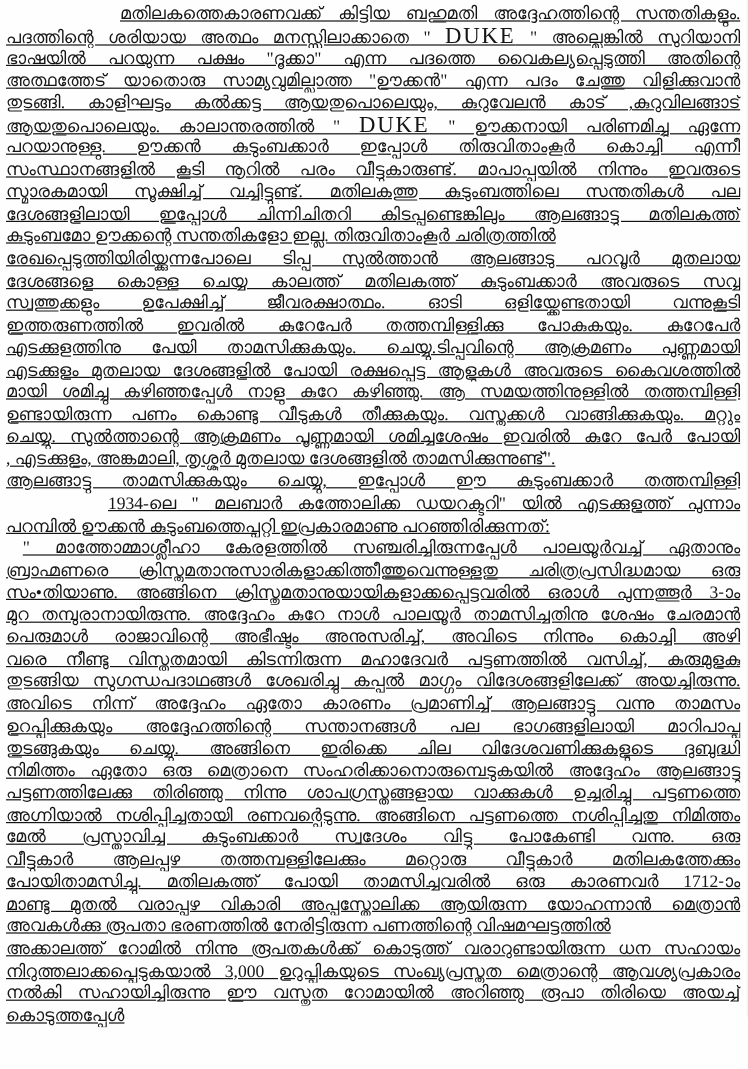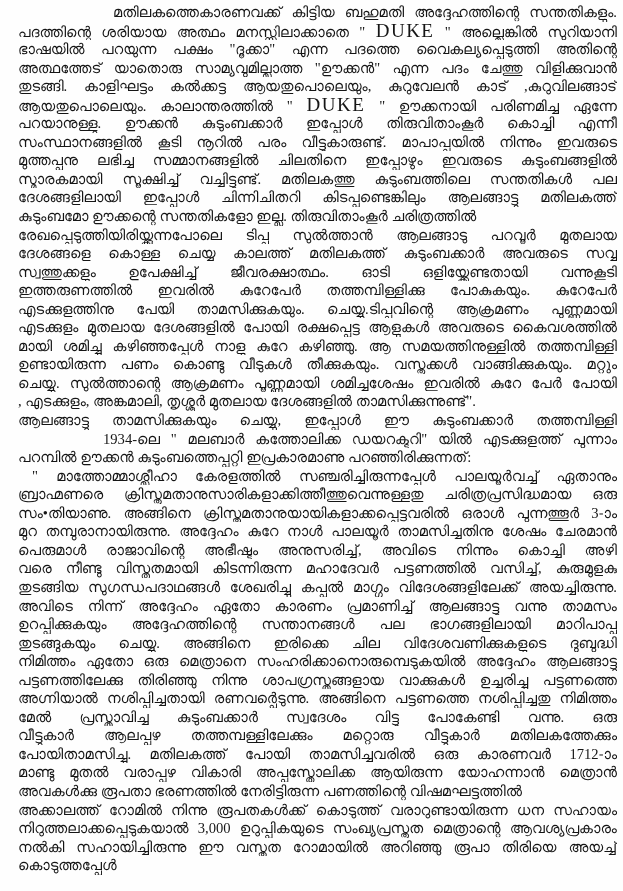--- a/index.html
+++ b/index.html
@@ -11,7 +11,8 @@
     font-size:14.6px;
     overflow:hidden;
     box-sizing:border-box;
-    padding:3px 6px 0 18px;
+    padding:3px 6px 0 5px;
+    text-decoration:underline;
   }
   .textblock{width:100%;}
   .line{

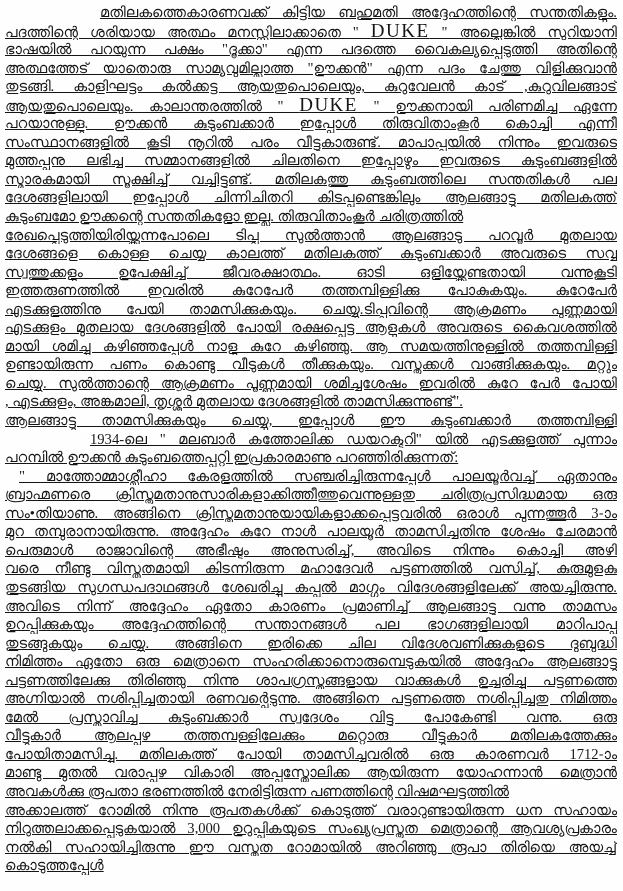--- a/index.html
+++ b/index.html
@@ -47,7 +47,6 @@
       <div class="line">ആയതുപൊലെയും. കാലാന്തരത്തിൽ " <span class="duke">DUKE</span> " ഊക്കനായി പരിണമിച്ചു ഏന്നേ</div>
       <div class="line">പറയാനുള്ളു. ഊക്കൻ കുടുംബക്കാർ ഇപ്പോൾ തിരുവിതാംകൂർ കൊച്ചി എന്നീ</div>
       <div class="line">സംസ്ഥാനങ്ങളിൽ കൂടി നൂറിൽ പരം വീട്ടുകാരുണ്ട്. മാപാപ്പയിൽ നിന്നും ഇവരുടെ</div>
-      <div class="line">മുത്തപ്പനു ലഭിച്ച സമ്മാനങ്ങളിൽ ചിലതിനെ ഇപ്പോഴും ഇവരുടെ കുടുംബങ്ങളിൽ</div>
       <div class="line">സ്മാരകമായി സൂക്ഷിച്ച് വച്ചിട്ടുണ്ട്. മതിലകത്തു കുടുംബത്തിലെ സന്തതികൾ പല</div>
       <div class="line">ദേശങ്ങളിലായി ഇപ്പോൾ ചിന്നിചിതറി കിടപ്പുണ്ടെങ്കിലും ആലങ്ങാട്ടു മതിലകത്ത്</div>
       <div class="line no-just">കുടുംബമോ ഊക്കന്റെ സന്തതികളോ ഇല്ല. തിരുവിതാംകൂർ ചരിത്രത്തിൽ</div>

